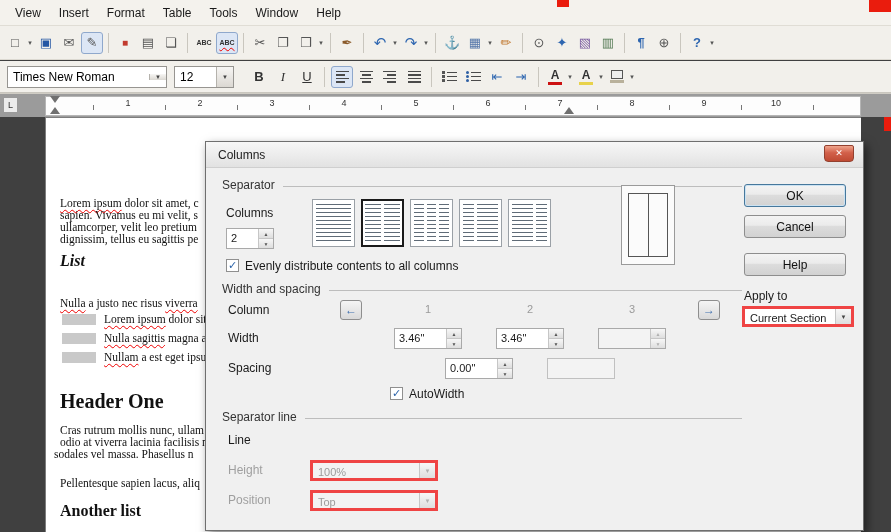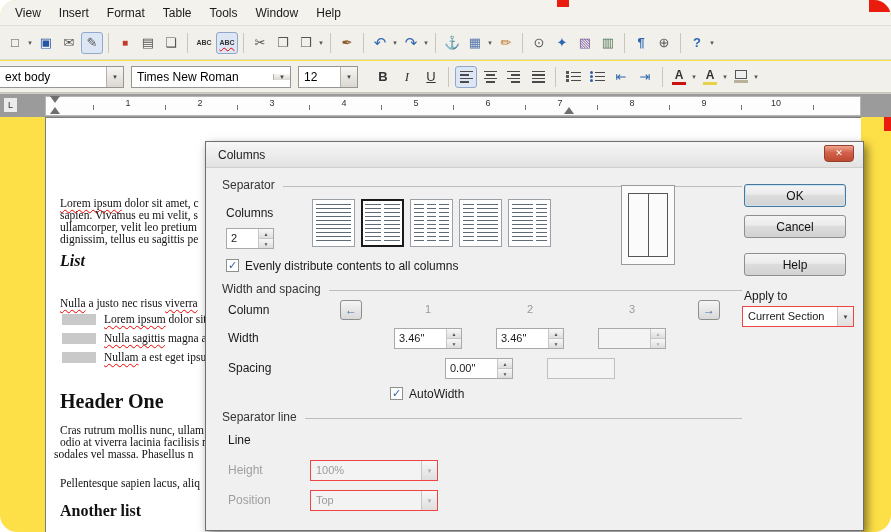--- a/index.html
+++ b/index.html
@@ -5,7 +5,7 @@
   * { box-sizing: border-box; margin: 0; padding: 0; }
   html,body { width:891px; height:532px; overflow:hidden; }
   body { font-family:"Liberation Sans", sans-serif; }
-  .app { position:relative; width:891px; height:532px; background:#fde047; overflow:hidden;border-radius:17px; }
+  .app { position:relative; width:891px; height:532px; background:#404040; overflow:hidden; }
 
   
   .menubar { position:absolute; top:0; left:0; width:100%; height:26px; background:#f4f2ed;

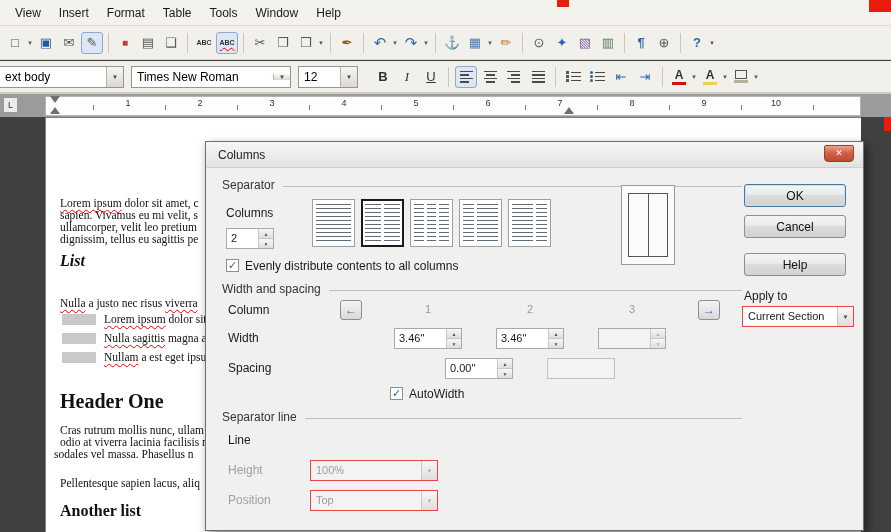--- a/index.html
+++ b/index.html
@@ -189,10 +189,6 @@
   </div>
 
   <div class="formatbar" data-name="formatting-toolbar">
-    <div class="combo" style="width:125px;margin-left:-3px;" data-name="paragraph-style-combo">
-      <span class="cv" style="flex:1" data-name="paragraph-style-value">ext body</span>
-      <span class="cbtn" data-name="combo-arrow-icon">▼</span>
-    </div>
     <div class="combo" style="width:160px;margin-left:5px;align-items:center;" data-name="font-name-combo">
       <span class="cv" style="flex:1" data-name="font-name-value">Times New Roman</span>
       <span class="cbtn" data-name="combo-arrow-icon">▼</span>

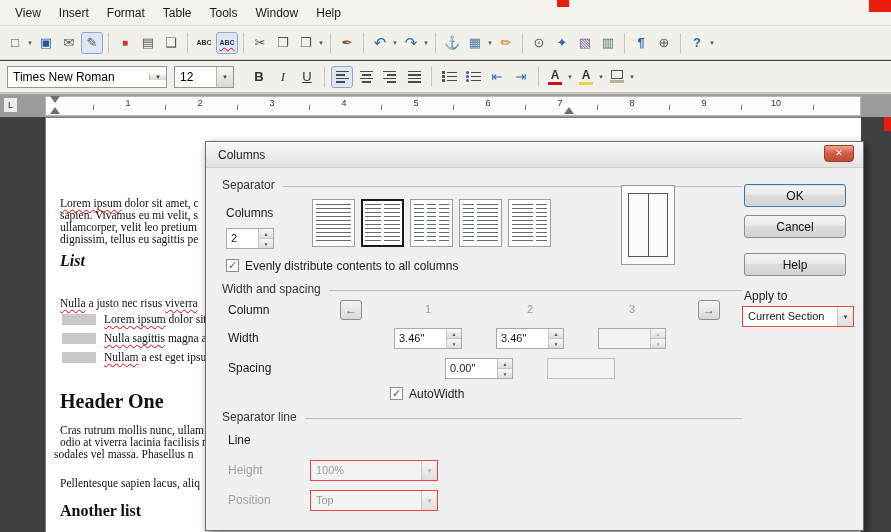--- a/index.html
+++ b/index.html
@@ -103,7 +103,7 @@
   .spinf .ud b:first-child { border-bottom:1px solid #c6c6c6; }
   .spinf.off { background:#f3f3f3; } .spinf.off .sv { color:#9c9c9c; } .spinf.off .ud b { color:#b0b0b0; }
 
-  .drop { position:absolute; display:flex; height:21px; border:1px solid #ef4444; background:#fff; }
+  .drop { position:absolute; display:flex; height:21px; border:3px solid #ef4444; background:#fff; }
   .drop .dv { flex:1; font-size:11px; line-height:19px; padding:0 5px; white-space:nowrap; overflow:hidden; }
   .drop .db { width:16px; background:linear-gradient(#f7f7f7,#dedede); border-left:1px solid #c6c6c6;
               display:flex; align-items:center; justify-content:center; font-size:6px; color:#444; }

